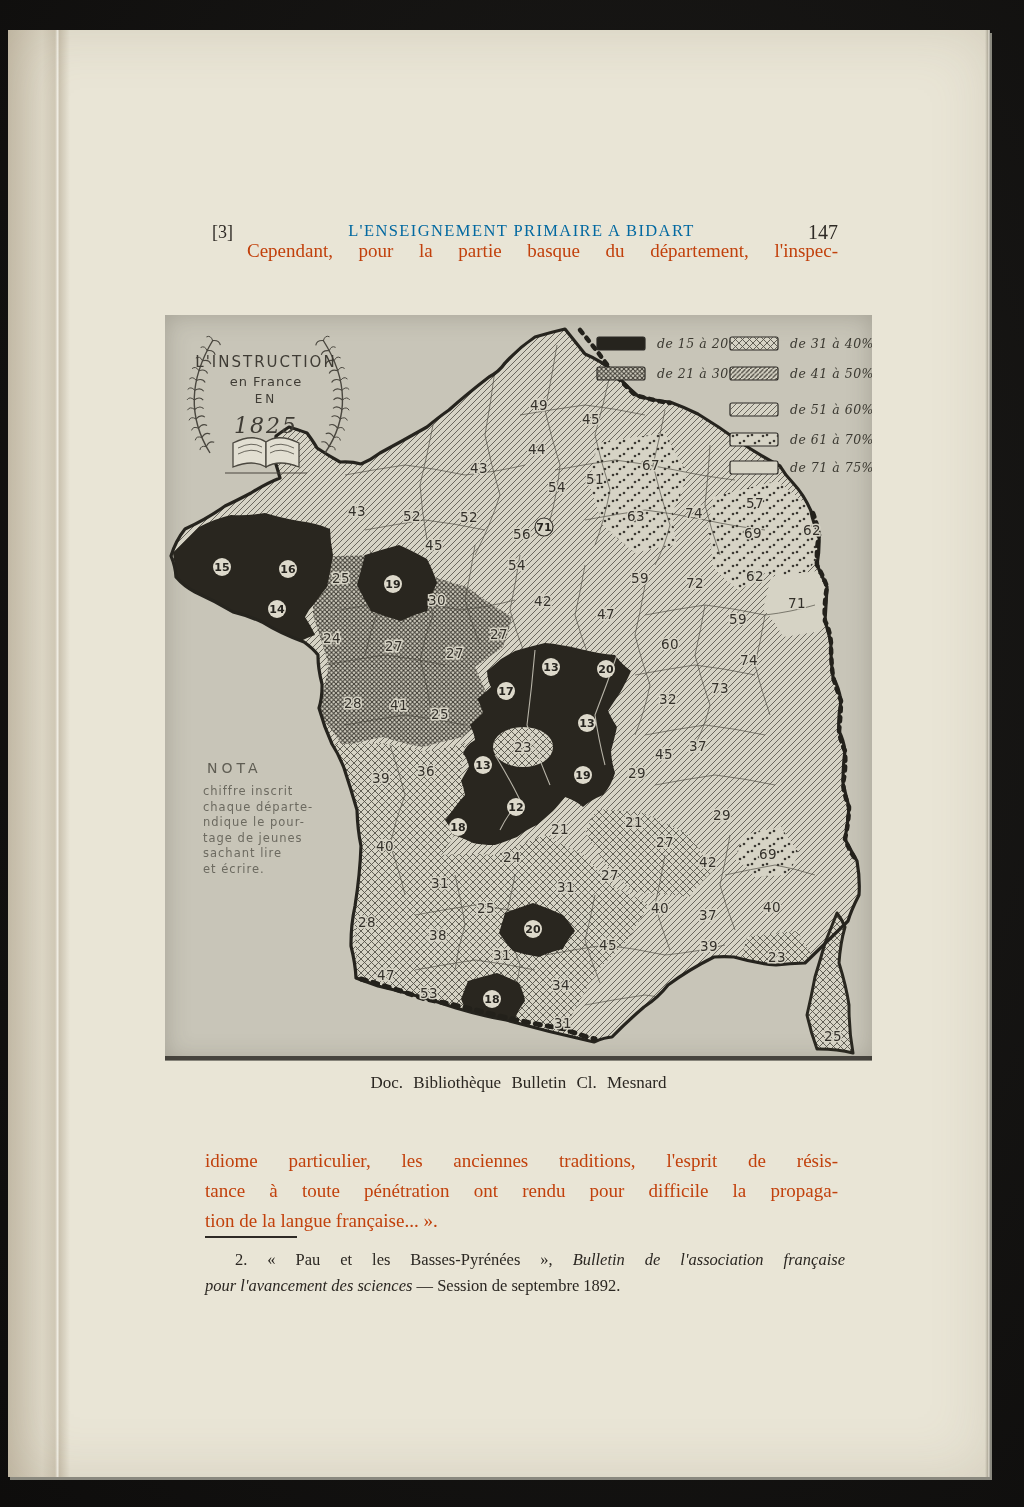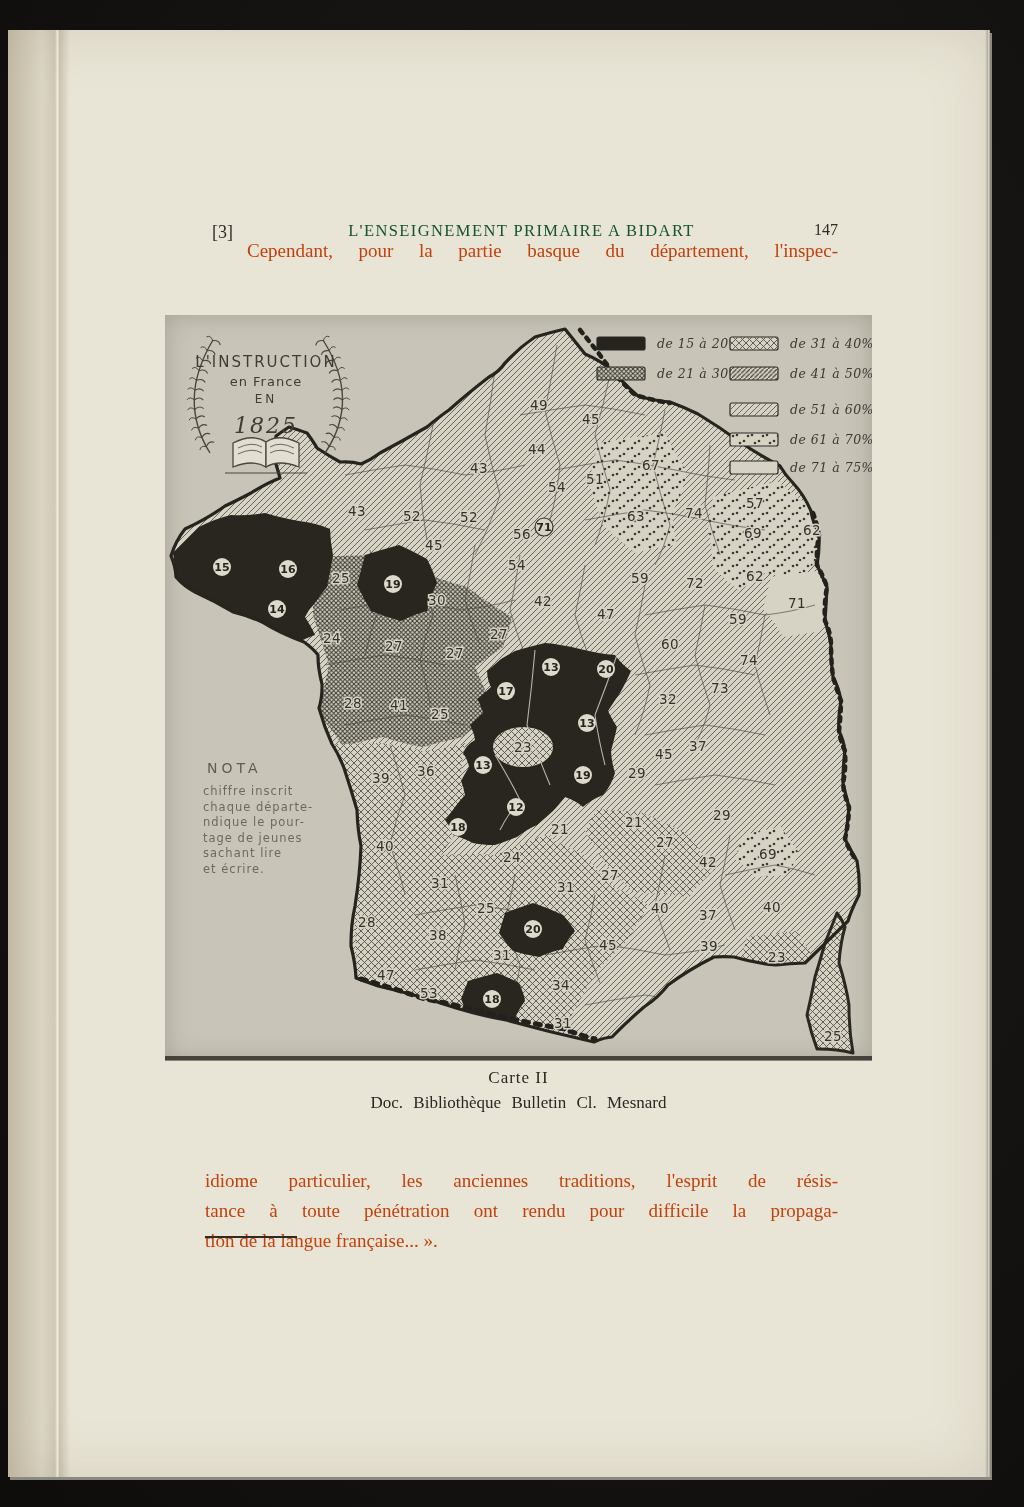--- a/index.html
+++ b/index.html
@@ -15,7 +15,7 @@
     background:linear-gradient(90deg, rgba(0,0,0,0) 0%, rgba(90,85,70,.35) 60%, #f4f1e6 80%, #77736a 100%);}
   .hdr-bracket{position:absolute;left:204px;top:192px;font-size:18px;color:#2e2a25;}
   .hdr-title{position:absolute;left:197px;top:191px;width:633px;text-align:center;
-    font-size:16.5px;letter-spacing:1.4px;color:#14532d;white-space:nowrap;}
+    font-size:16.5px;letter-spacing:1.4px;color:#0369a1;white-space:nowrap;}
   .hdr-pageno{position:absolute;left:672px;top:191px;width:158px;text-align:right;font-size:16px;color:#2e2a25;}
   .para{position:absolute;left:197px;width:633px;font-size:19px;line-height:30px;color:#c2410c;}
   .para .jline{text-align:justify;text-align-last:justify;}

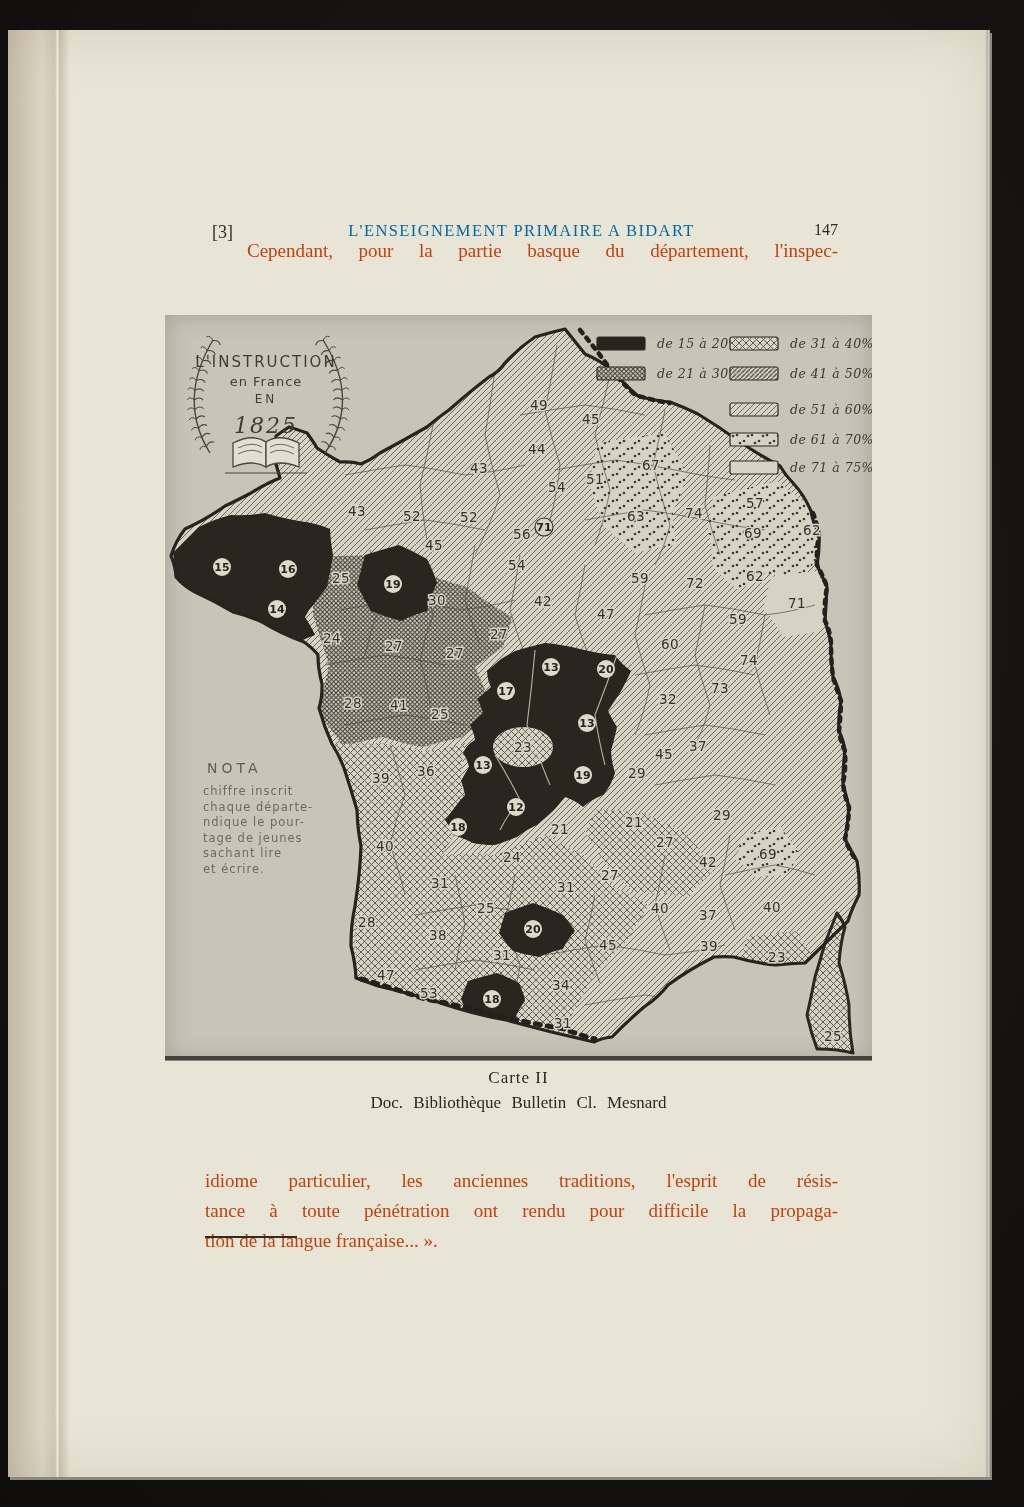--- a/index.html
+++ b/index.html
@@ -16,7 +16,7 @@
   .hdr-bracket{position:absolute;left:204px;top:192px;font-size:18px;color:#2e2a25;}
   .hdr-title{position:absolute;left:197px;top:191px;width:633px;text-align:center;
     font-size:16.5px;letter-spacing:1.4px;color:#0369a1;white-space:nowrap;}
-  .hdr-pageno{position:absolute;left:672px;top:191px;width:158px;text-align:right;font-size:16px;color:#2e2a25;}
+  .hdr-pageno{position:absolute;left:672px;top:191px;width:158px;text-align:right;font-size:20px;color:#2e2a25;}
   .para{position:absolute;left:197px;width:633px;font-size:19px;line-height:30px;color:#c2410c;}
   .para .jline{text-align:justify;text-align-last:justify;}
   .para .jlast{text-align-last:left;text-align:center;}

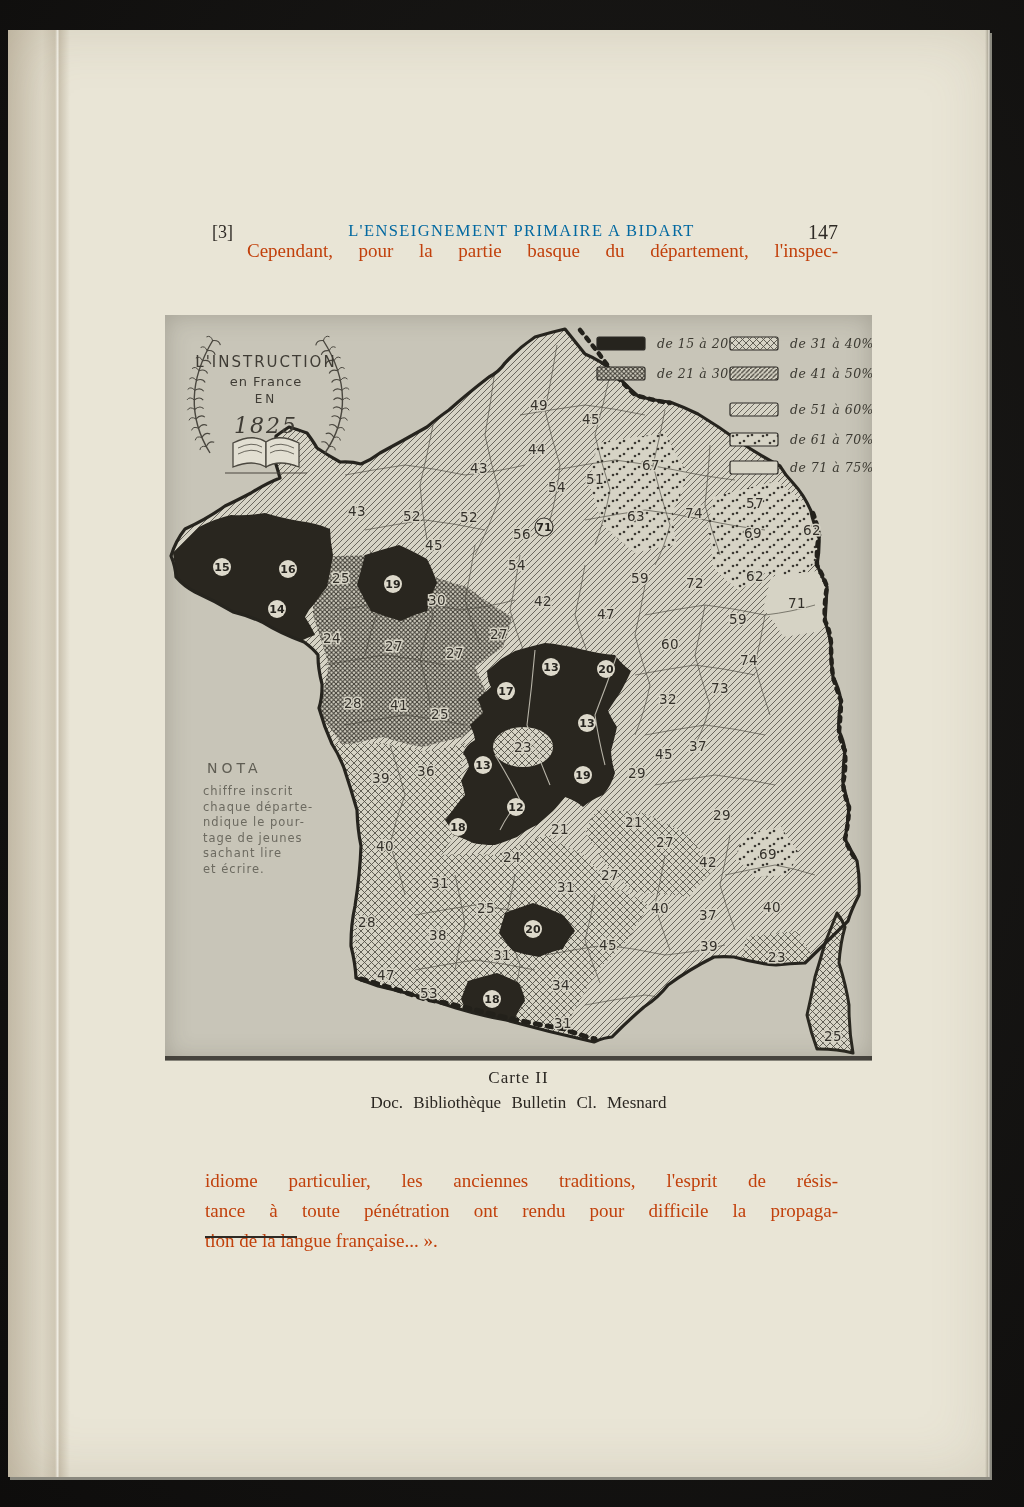--- a/index.html
+++ b/index.html
@@ -371,7 +371,6 @@
     </div>
 
     <div class="caption">
-      <div class="c1">Carte II</div>
       <div class="c2">Doc. Bibliothèque Bulletin Cl. Mesnard</div>
     </div>
 

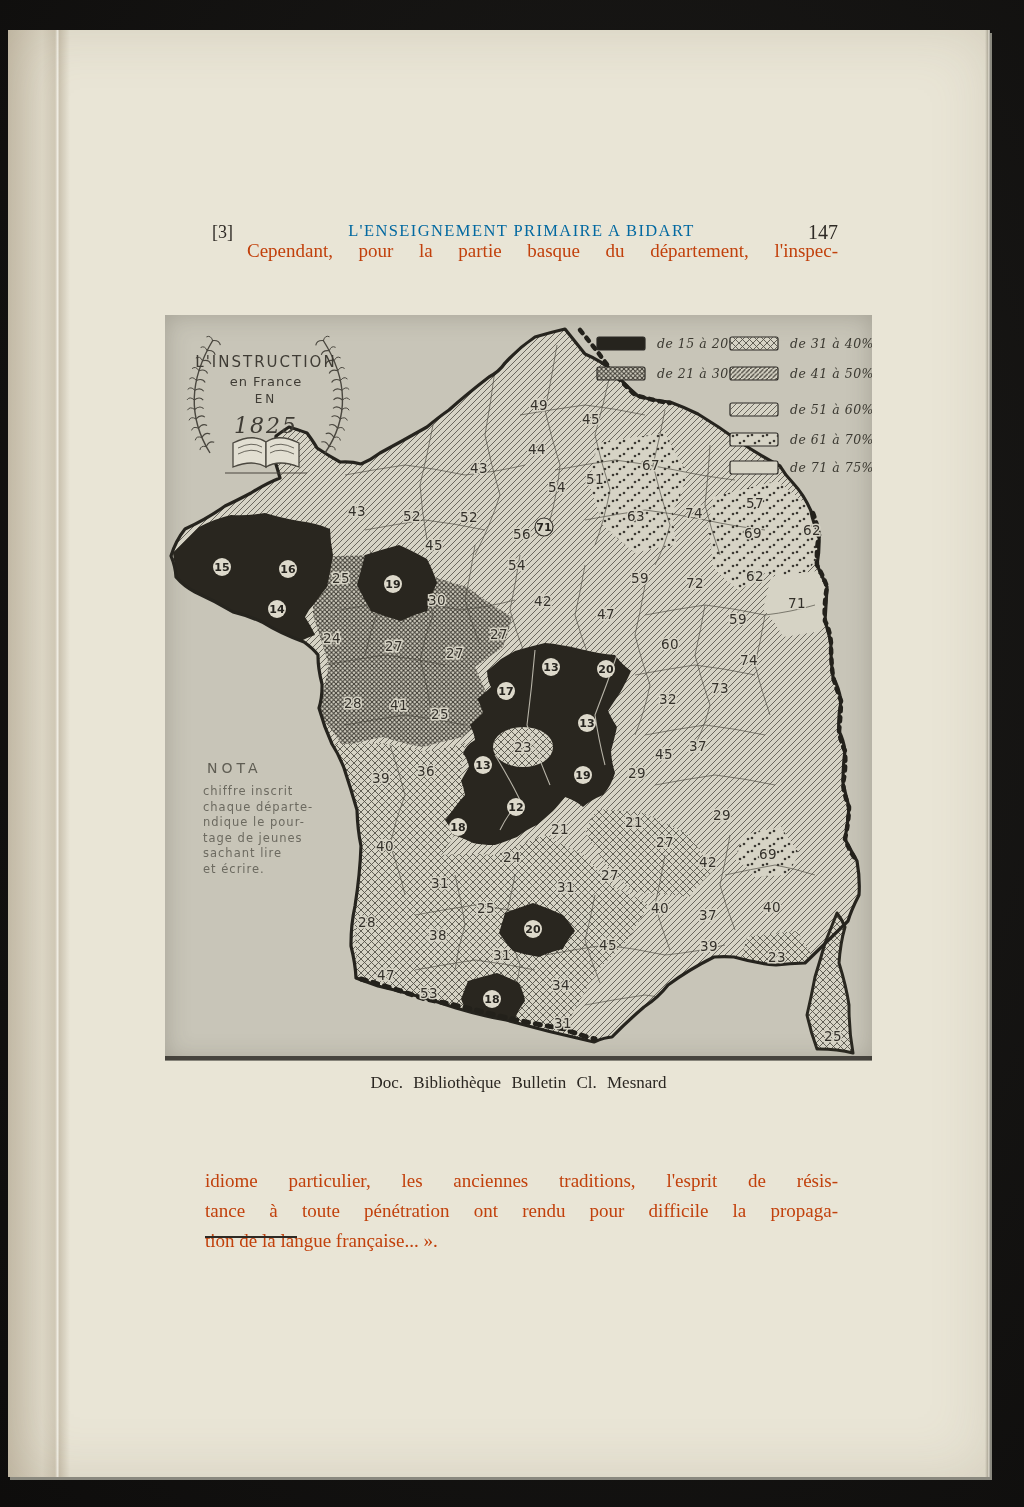--- a/index.html
+++ b/index.html
@@ -30,7 +30,7 @@
   .caption{position:absolute;left:157px;top:1038px;width:707px;text-align:center;color:#2b2722;}
   .caption .c1{font-size:17px;letter-spacing:1px;}
   .caption .c2{font-size:17px;word-spacing:6px;margin-top:5px;}
-  .para-bottom{top:1116px;margin-top:20px;}
+  .para-bottom{top:1116px;}
   .fn-rule{position:absolute;left:197px;top:1206px;width:92px;border-top:2px solid #2e2a25;}
   .footnote{position:absolute;left:197px;top:1217px;width:640px;font-size:16.5px;line-height:26px;color:#2b2722;}
   .footnote .jline{text-align:justify;text-align-last:justify;}

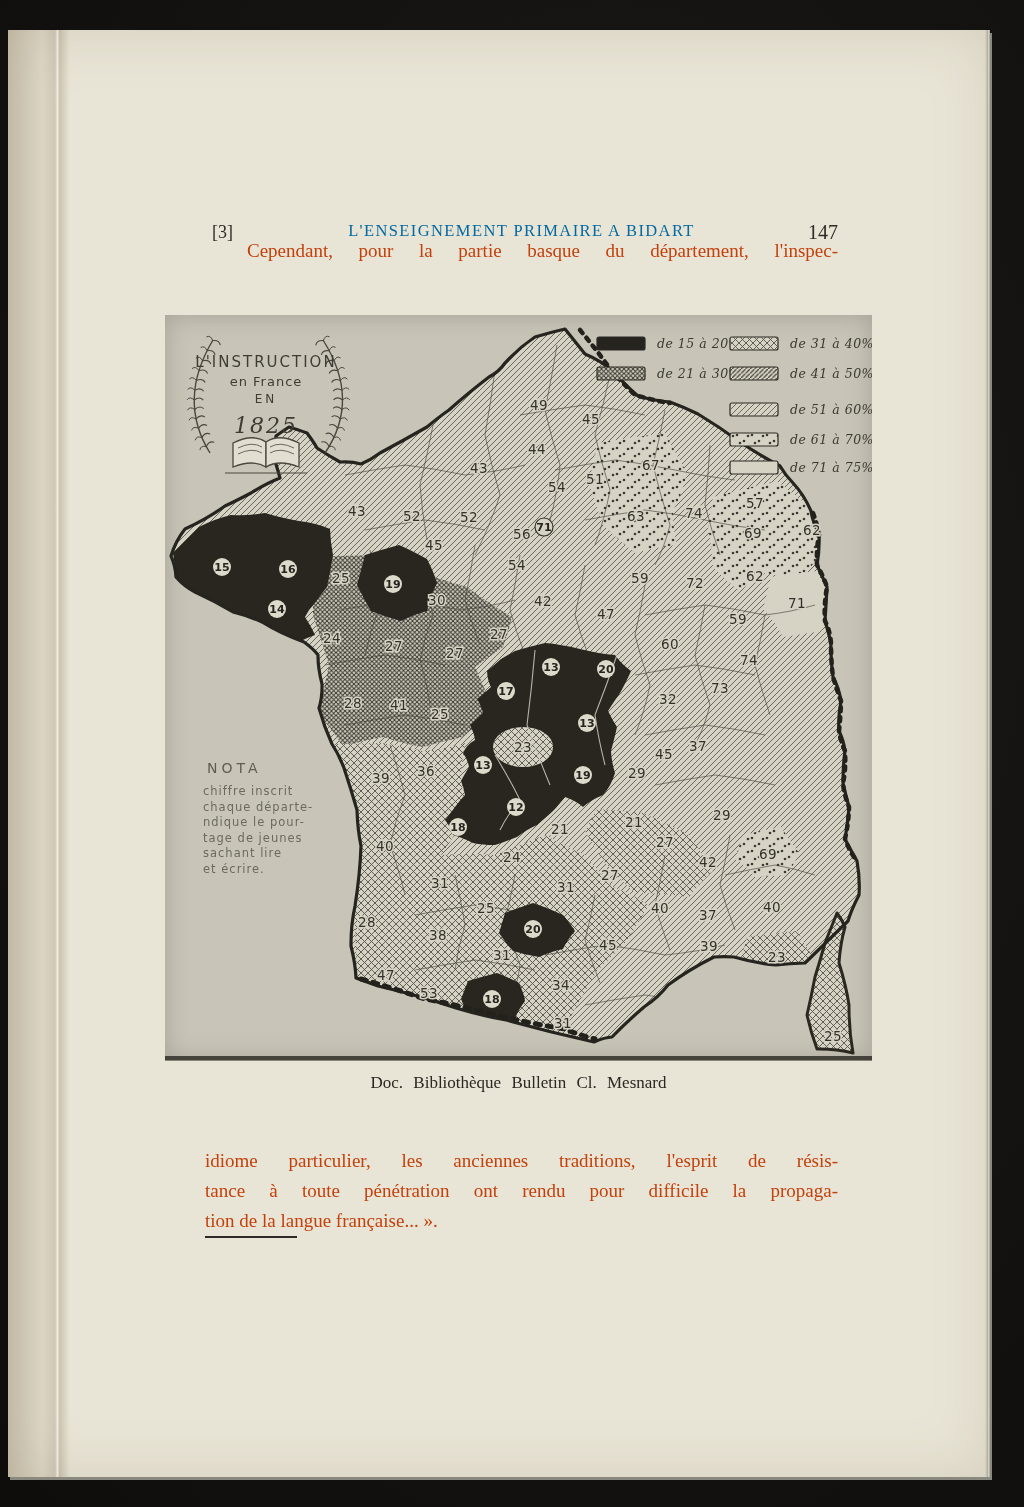--- a/index.html
+++ b/index.html
@@ -381,6 +381,10 @@
     </div>
 
     <div class="fn-rule"></div>
+    <div class="footnote">
+      <div class="jline ind"><span>2. « Pau et les Basses-Pyrénées », </span><i>Bulletin de l'association française</i></div>
+      <div><i>pour l'avancement des sciences</i><span> — Session de septembre 1892.</span></div>
+    </div>
   </div>
 </div>
 

